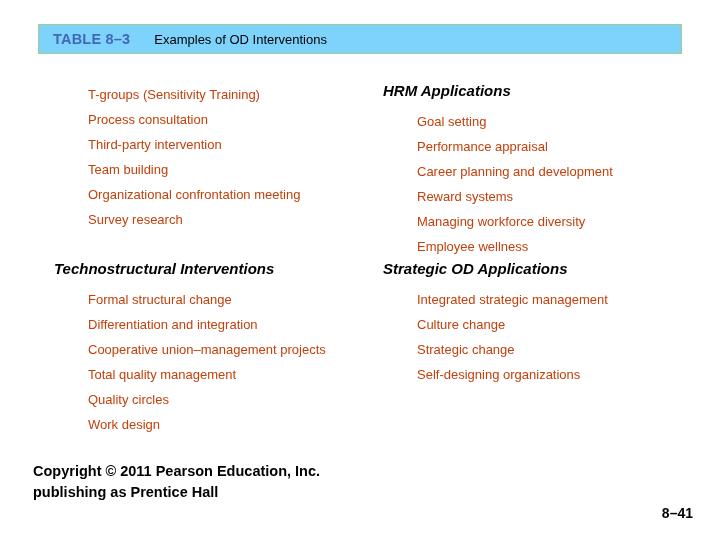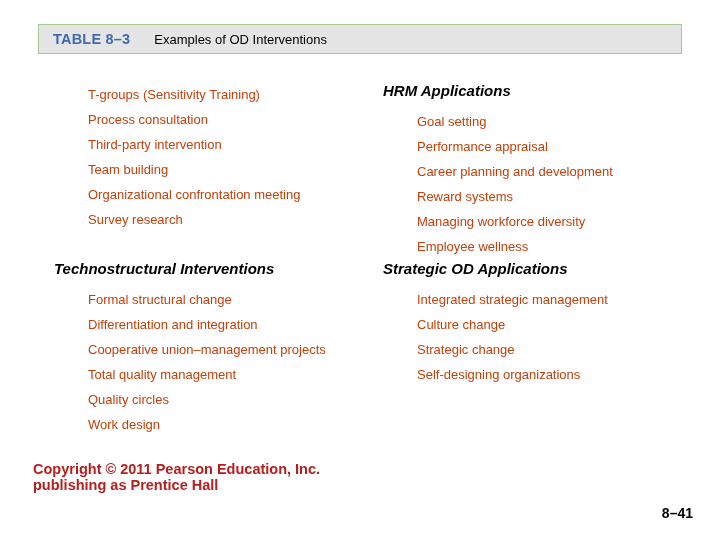--- a/index.html
+++ b/index.html
@@ -23,7 +23,7 @@
     top: 24px;
     width: 644px;
     height: 30px;
-    background: #e5e5e5;
+    background: #7dd3fc;
     border: 1px solid #aac894;
     box-sizing: border-box;
     display: flex;

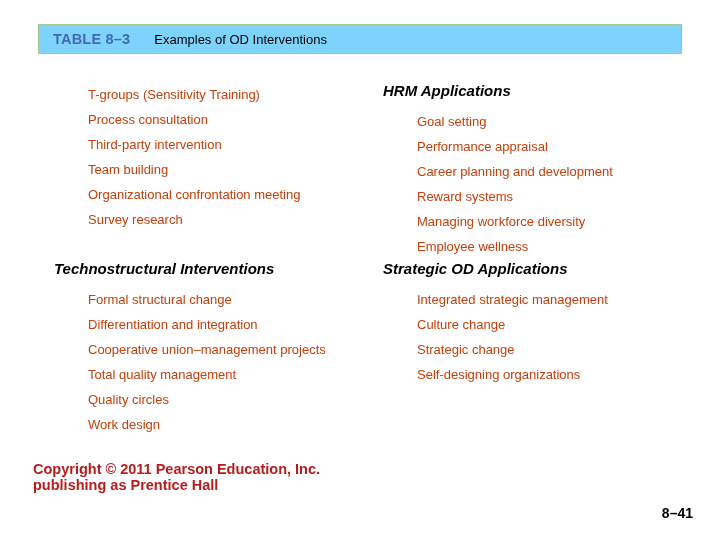--- a/index.html
+++ b/index.html
@@ -97,8 +97,8 @@
     width: 330px;
     font-size: 14.5px;
     font-weight: bold;
-    line-height: 16px;
-    color: #b91c1c;
+    line-height: 21px;
+    color: #000000;
   }
   .footer-pagenum {
     position: absolute;

